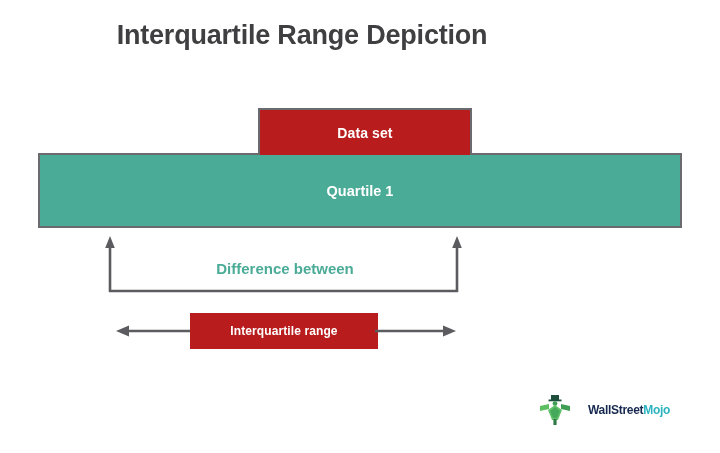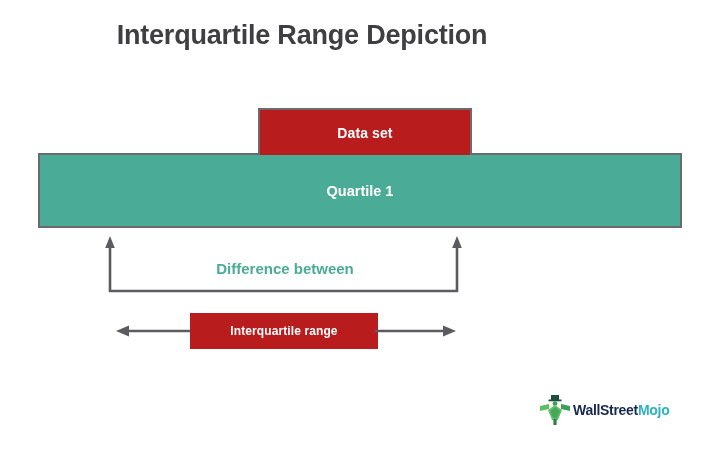--- a/index.html
+++ b/index.html
@@ -138,8 +138,8 @@
     flex: 0 0 auto;
   }
   #logo-text {
-    margin-left: 3px;
-    font-size: 14px;
+    margin-left: 18px;
+    font-size: 12px;
     font-weight: bold;
     letter-spacing: -0.3px;
     white-space: nowrap;

